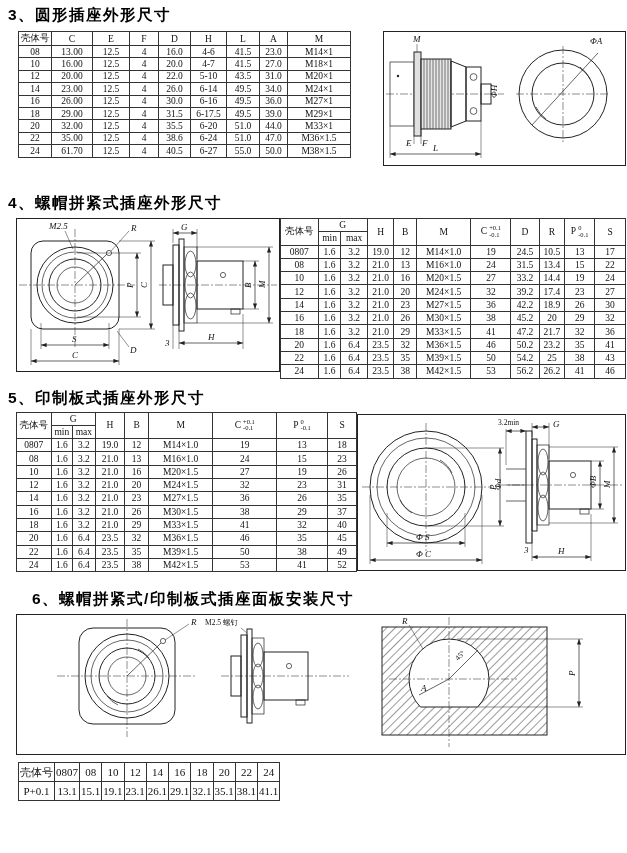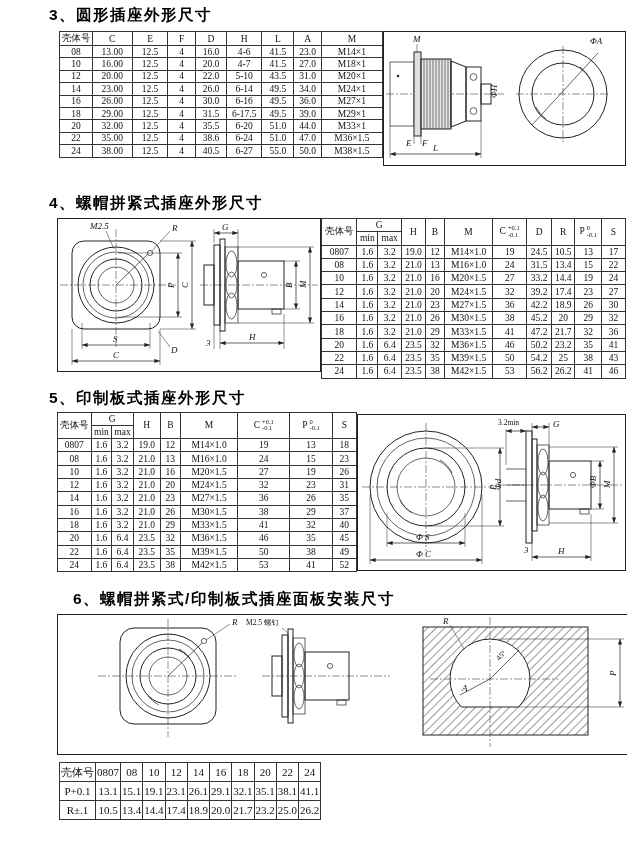--- a/index.html
+++ b/index.html
@@ -5,7 +5,7 @@
   html,body{margin:0;padding:0;}
   body{width:627px;height:853px;background:#fff;color:#111;overflow:hidden;
        font-family:"Liberation Serif",serif;}
-  .page{padding-top:5px;padding-left:41px;}
+  .page{padding-top:5px;}
   .sec-title{font-family:"Liberation Sans",sans-serif;font-weight:bold;color:#000;
        font-size:15.5px;margin:0 0 0 8px;letter-spacing:1.5px;white-space:nowrap;}
   .row{display:flex;align-items:flex-start;justify-content:space-between;}

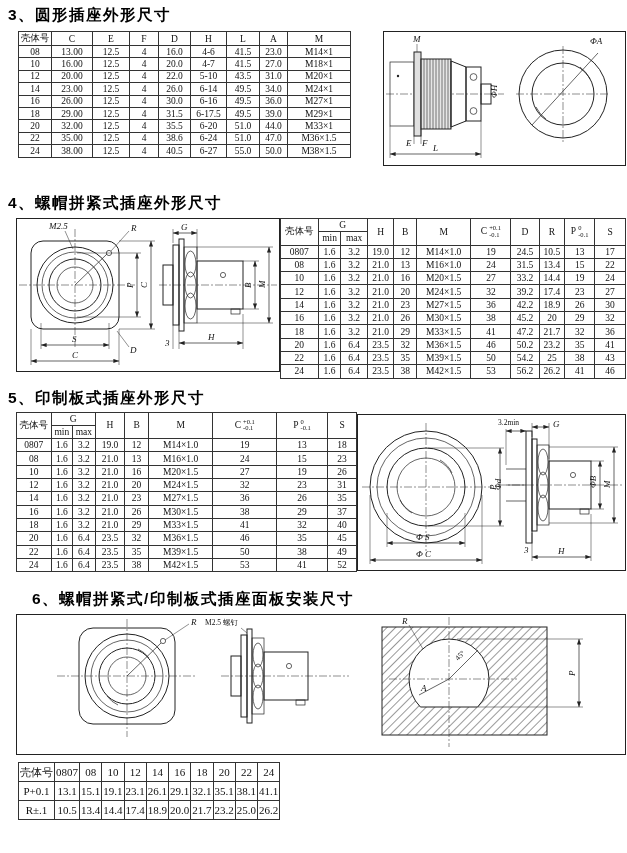--- a/index.html
+++ b/index.html
@@ -165,7 +165,7 @@
           </tr>
           <tr>
             <td>24</td>
-            <td>38.00</td>
+            <td>61.70</td>
             <td>12.5</td>
             <td>4</td>
             <td>40.5</td>

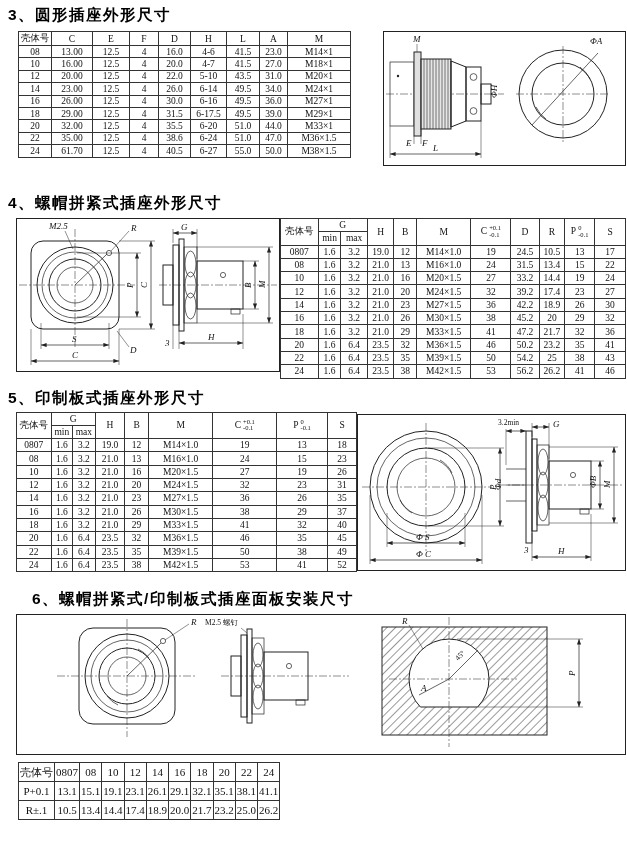--- a/index.html
+++ b/index.html
@@ -717,19 +717,6 @@
           <td>38.1</td>
           <td>41.1</td>
         </tr>
-        <tr>
-          <td>R±.1</td>
-          <td>10.5</td>
-          <td>13.4</td>
-          <td>14.4</td>
-          <td>17.4</td>
-          <td>18.9</td>
-          <td>20.0</td>
-          <td>21.7</td>
-          <td>23.2</td>
-          <td>25.0</td>
-          <td>26.2</td>
-        </tr>
       </tbody>
     </table>
 

